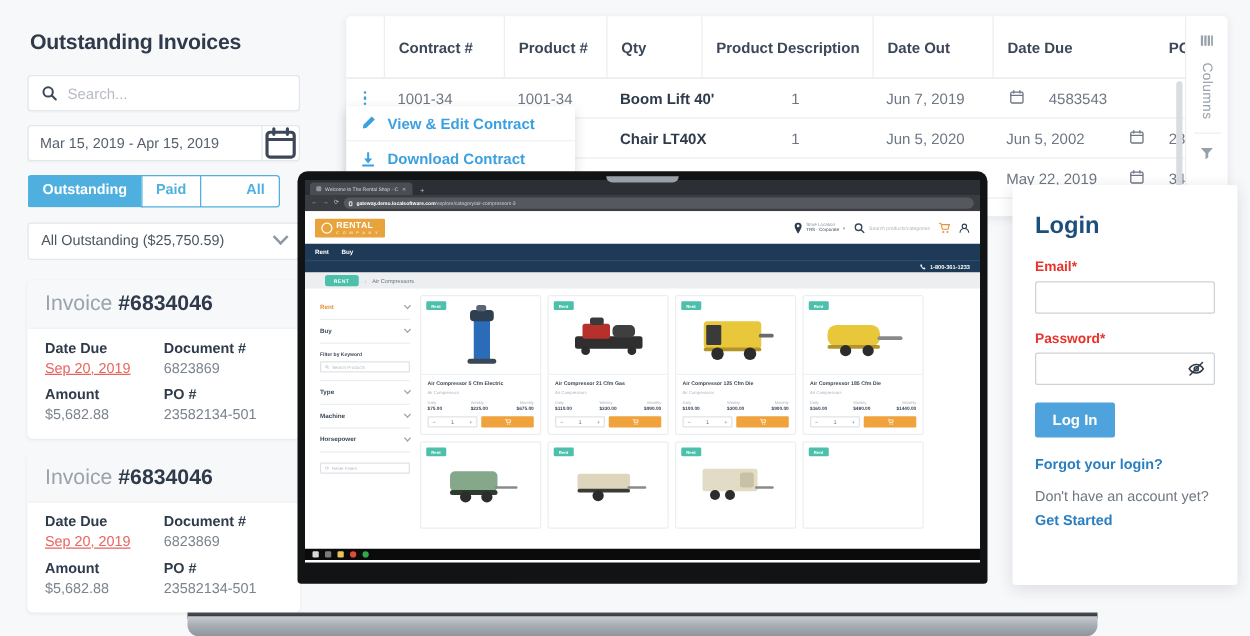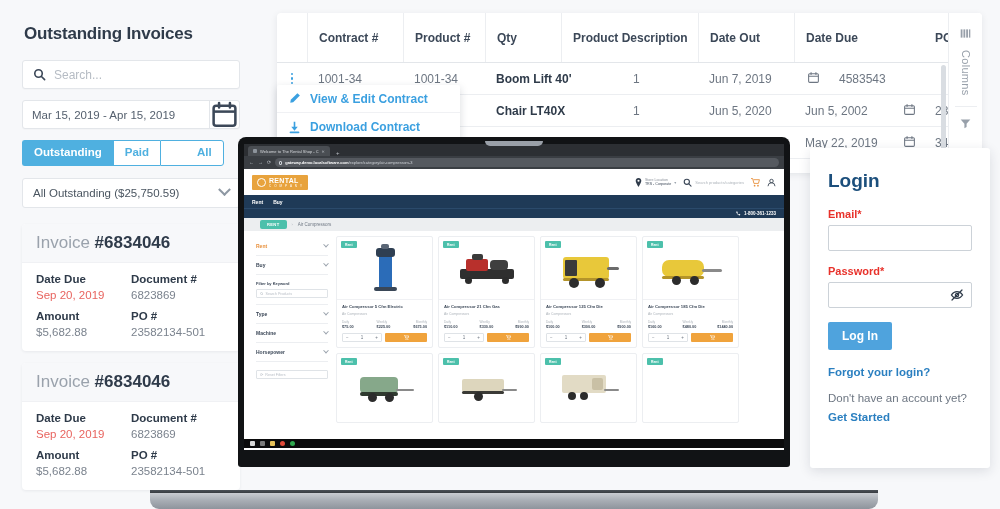--- a/index.html
+++ b/index.html
@@ -70,7 +70,7 @@
   .inv-col { width:50%; }
   .inv-label { font-size:11.5px; font-weight:bold; color:#2f3b4a; margin-bottom:4px; }
   .inv-value { font-size:11.5px; color:#7b838e; margin-bottom:9px; }
-  .inv-value.due { color:#e8645f; }
+  .inv-value.due { color:#e8645f;text-decoration:underline; }
   .inv-col .inv-value:last-child { margin-bottom:0; }
 
   

